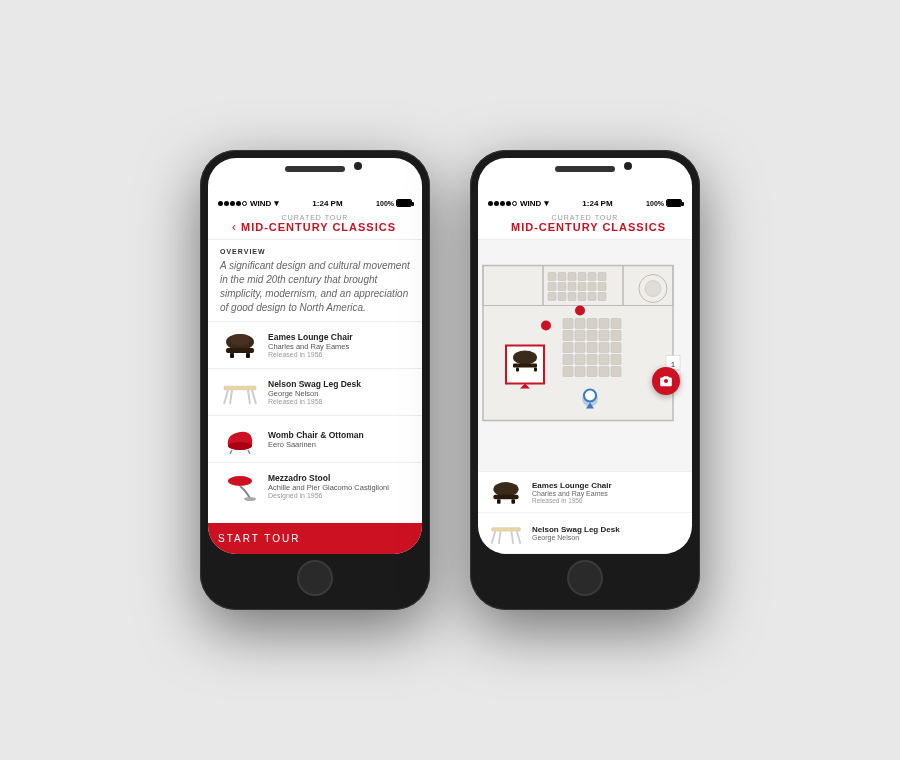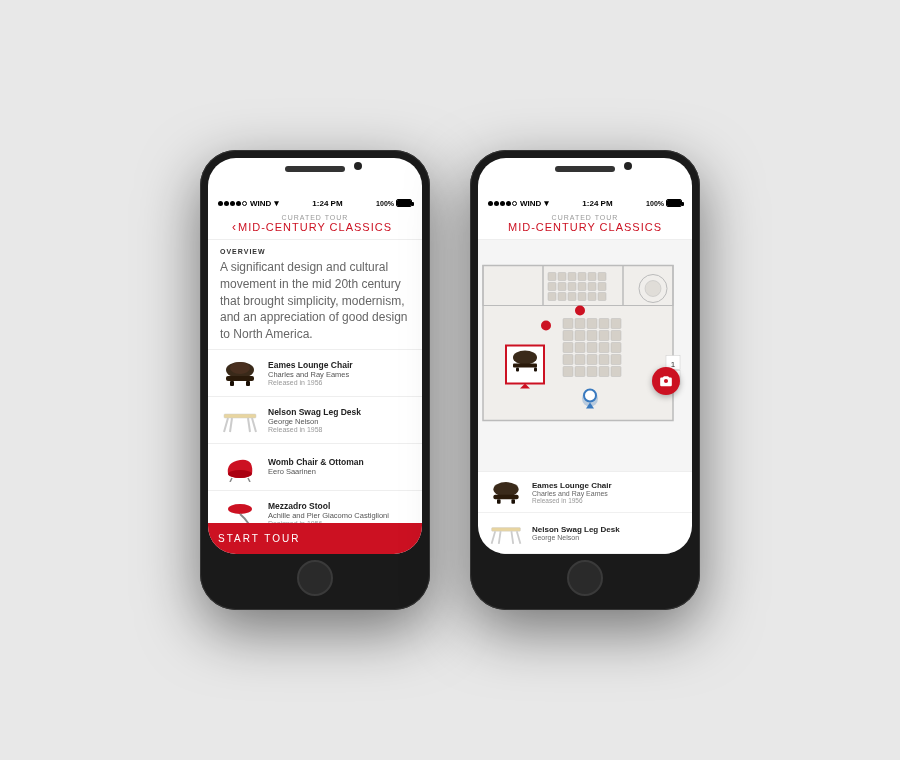--- a/index.html
+++ b/index.html
@@ -123,10 +123,11 @@
 
     .tour-title {
       font-size: 11px;
-      font-weight: 400;
+      font-weight: 700;
       color: #cc1122;
       letter-spacing: 1px;
       text-transform: uppercase;
+      padding-left: 7px;
     }
 
     .back-arrow {

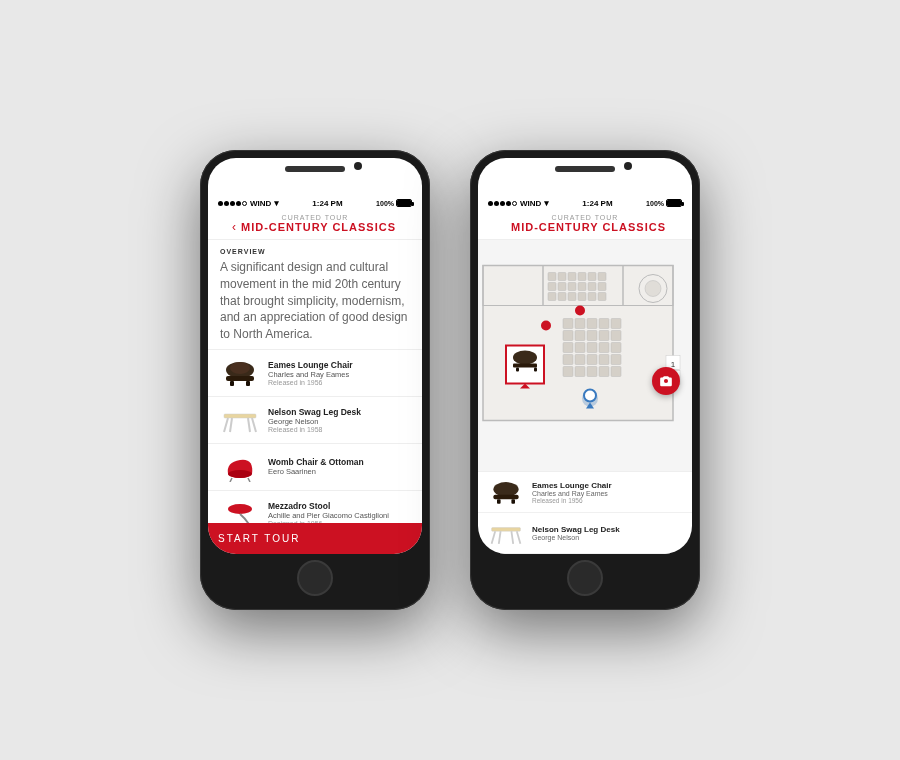--- a/index.html
+++ b/index.html
@@ -168,9 +168,10 @@
     }
 
     .overview-text {
-      font-size: 12px;
+      font-size: 10px;
       color: #666;
       line-height: 1.4;
+      font-style: italic;
     }
 
     .items-list {

